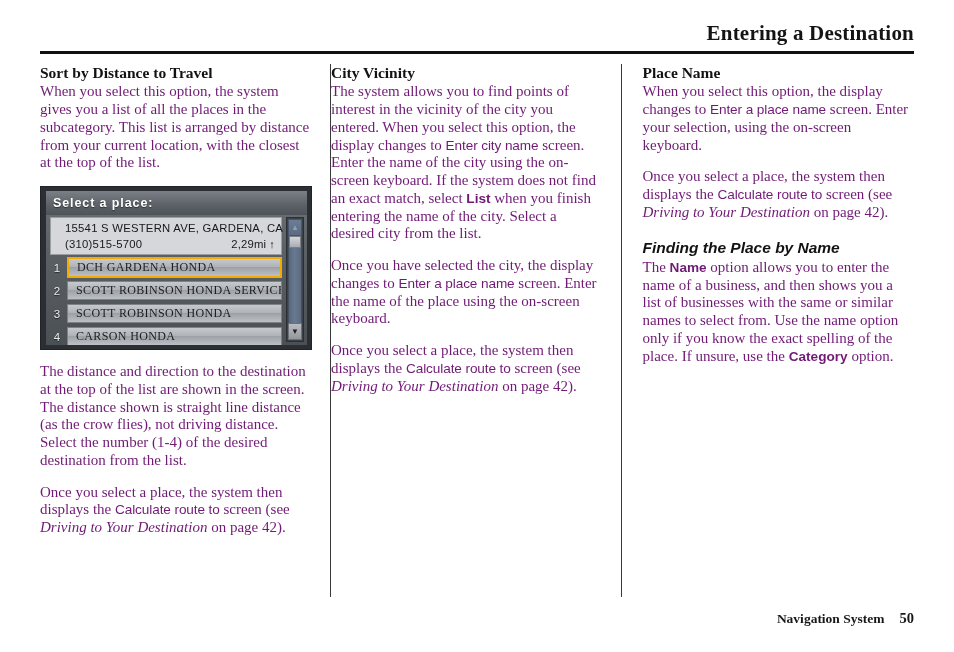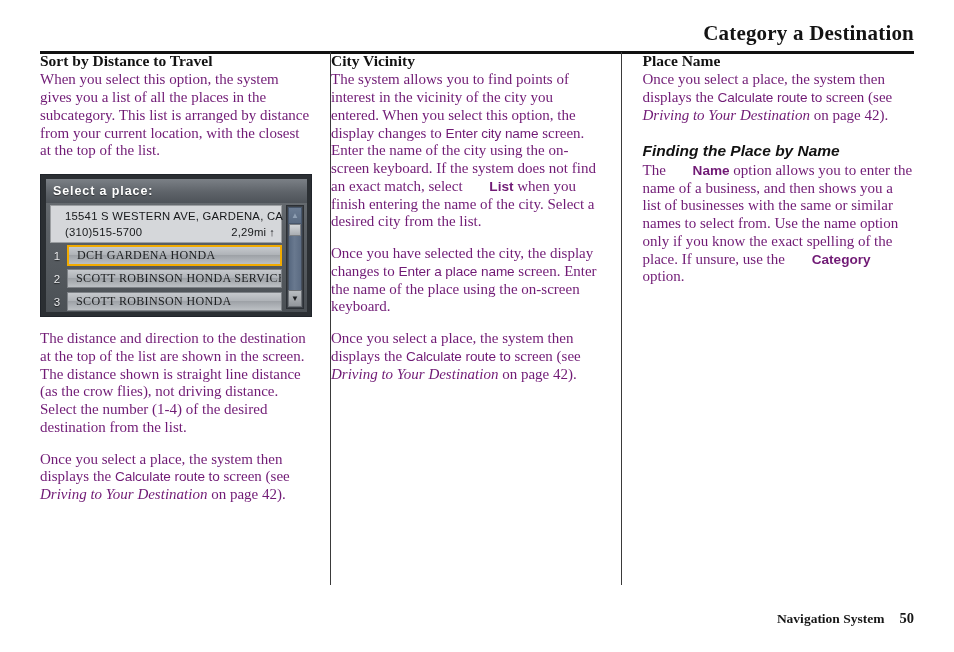--- a/index.html
+++ b/index.html
@@ -289,7 +289,7 @@
 <div class="page">
 
   <div class="page-header">
-    <span class="title">Category a Destination</span>
+    <span class="title">Entering a Destination</span>
   </div>
   <div class="header-rule"></div>
 

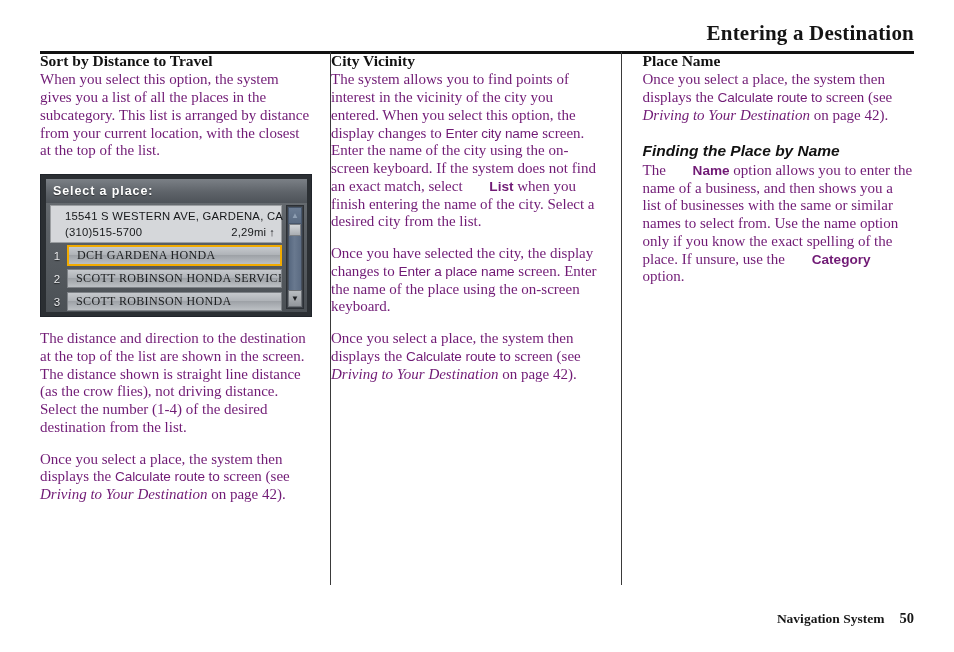--- a/index.html
+++ b/index.html
@@ -53,7 +53,7 @@
   .columns {
     position: absolute;
     left: 40px;
-    top: 52px;
+    top: 64px;
     width: 874px;
     height: 533px;
     display: flex;

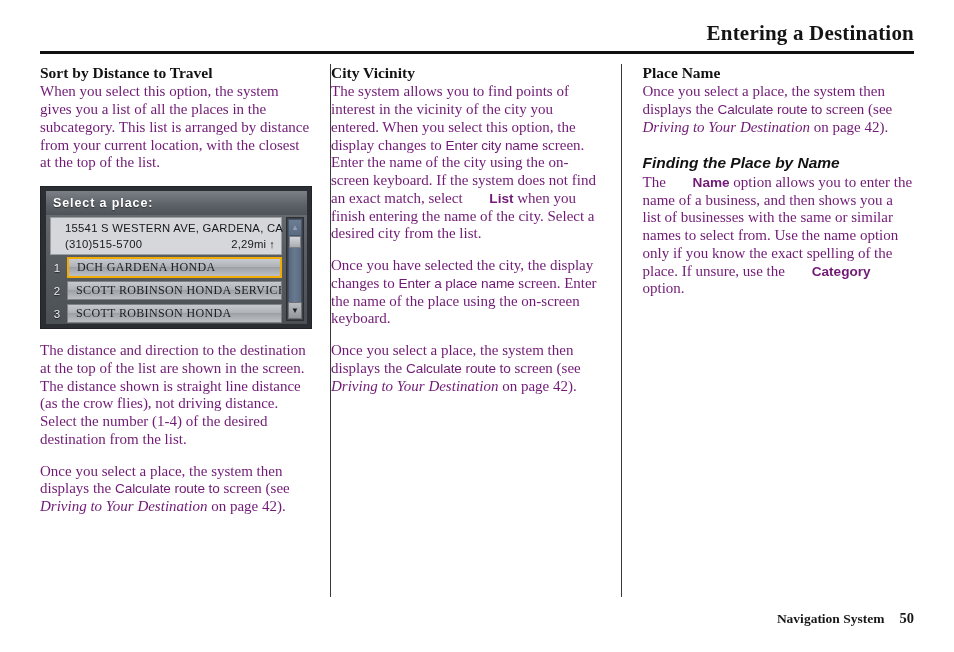--- a/index.html
+++ b/index.html
@@ -368,6 +368,7 @@
 
     <div class="col col-3">
       <h2 class="section-head">Place Name</h2>
+      <p class="body"><span>When you select this option, the display changes to </span><span class="ui-term">Enter a place name</span><span> screen. Enter your selection, using the on-screen keyboard.</span></p>
       <p class="body"><span>Once you select a place, the system then displays the </span><span class="ui-term">Calculate route to</span><span> screen (see </span><span class="ital">Driving to Your Destination</span><span> on page 42).</span></p>
       <h2 class="section-head-sans">Finding the Place by Name</h2>
       <p class="body"><span>The </span><span class="ui-term-bold">Name</span><span> option allows you to enter the name of a business, and then shows you a list of businesses with the same or similar names to select from. Use the name option only if you know the exact spelling of the place. If unsure, use the </span><span class="ui-term-bold">Category</span><span> option.</span></p>

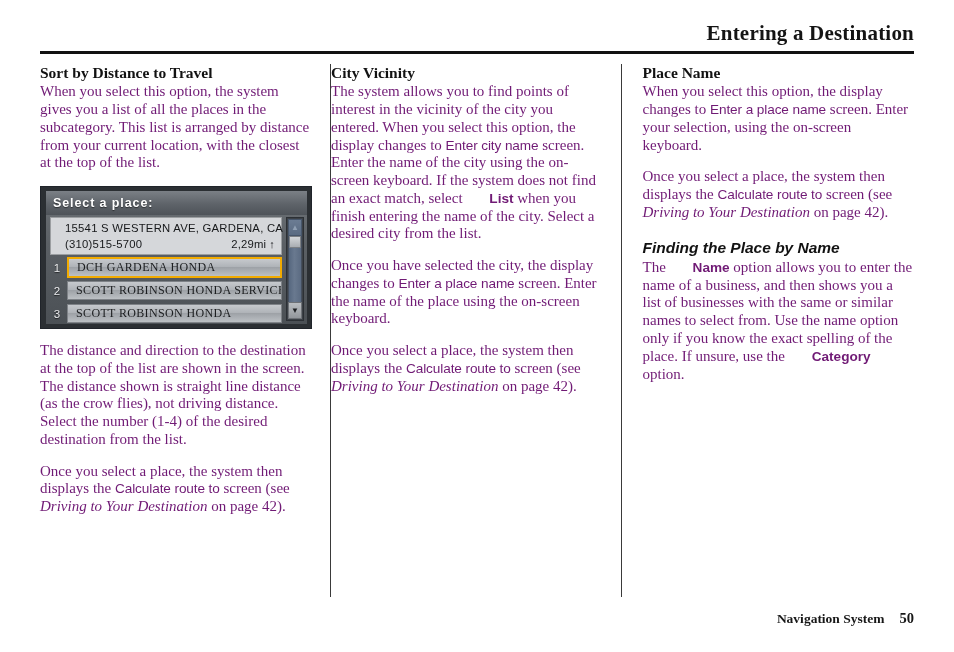--- a/index.html
+++ b/index.html
@@ -117,7 +117,7 @@
   .nav-shot {
     position: relative;
     width: 272px;
-    height: 143px;
+    height: 164px;
     margin: 8px 0 13px 0;
     background: #2b2f33;
     padding: 4px 4px 4px 5px;

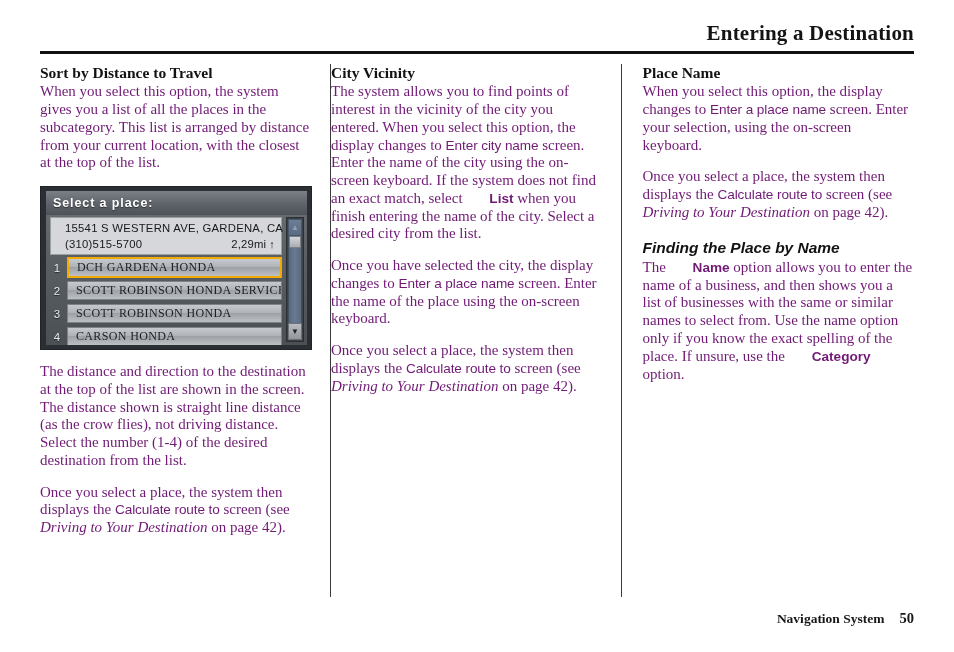--- a/index.html
+++ b/index.html
@@ -109,7 +109,6 @@
     font-family: "Liberation Sans", sans-serif;
     font-weight: bold;
     font-size: 13.6px;
-    margin-left: 23px;
   }
   .ital { font-style: italic; }
 

